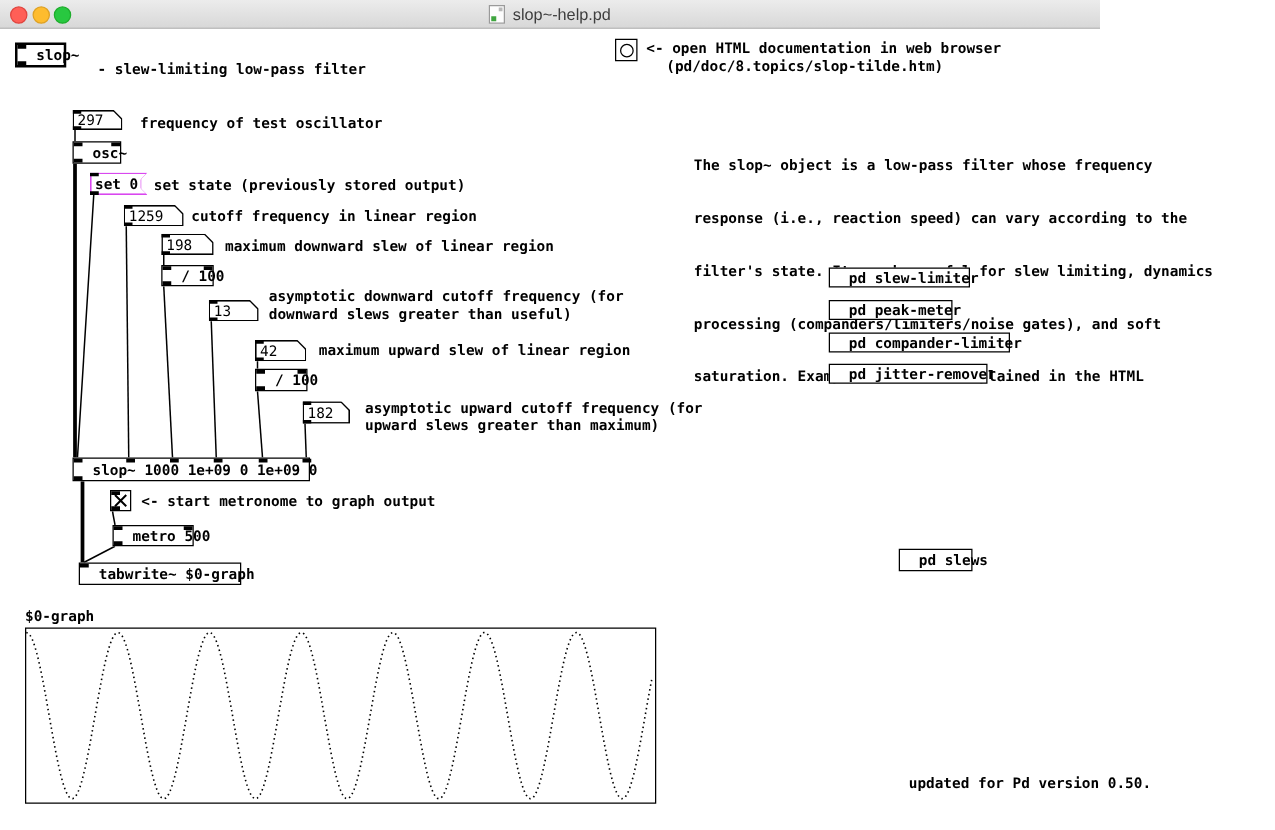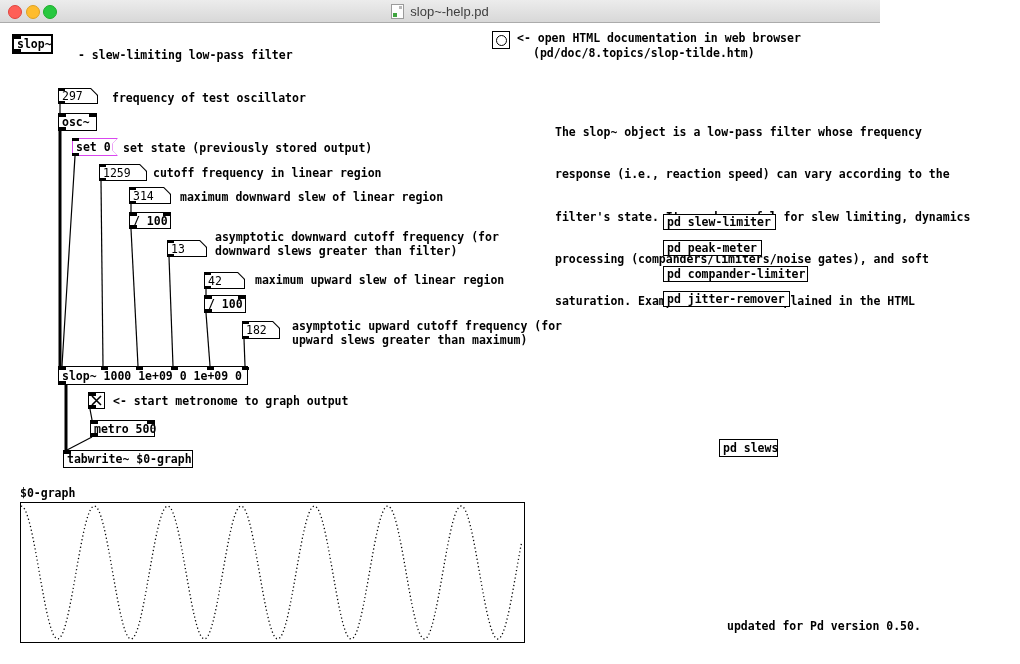--- a/index.html
+++ b/index.html
@@ -31,7 +31,7 @@
   .obox{
     position:absolute;background:#fff;border:1px solid #000;z-index:2;
     font-size:11.5px;font-weight:700;white-space:pre;
-    display:flex;align-items:center;padding-left:3px;box-sizing:border-box;
+    display:flex;align-items:center;padding-left:15px;box-sizing:border-box;
   }
   .obox.thick{border-width:2px;}
   .nbox{

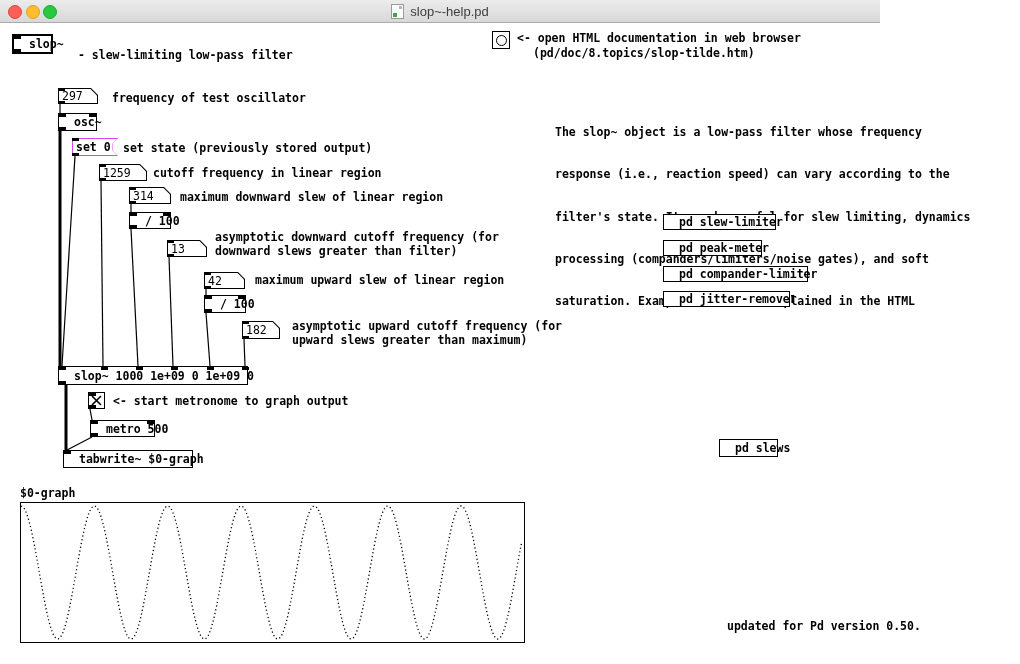--- a/index.html
+++ b/index.html
@@ -127,7 +127,7 @@
 <div class="cm" style="left:153px;top:166px">cutoff frequency in linear region</div>
 
 <div class="nbox" id="box-num198" style="left:129px;top:187px;width:42px;height:17px">
-  <div class="nbox-in">314</div>
+  <div class="nbox-in">198</div>
 <div class="nub" style="left: 0px; top: 0px;"></div>
     <div class="nub" style="left: 0px; bottom: 0px;"></div>
   </div>

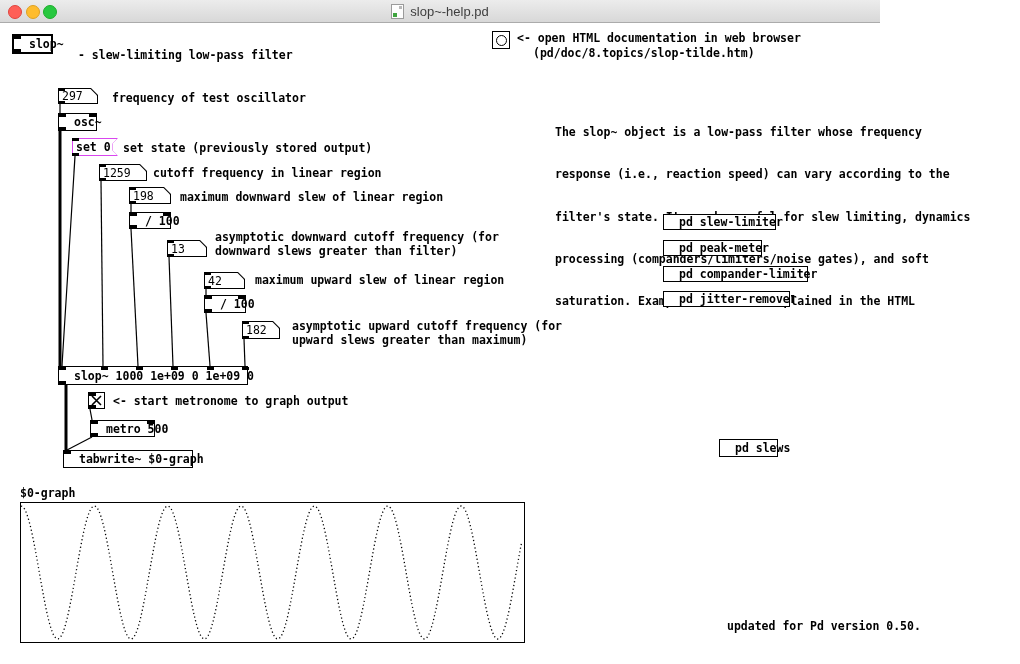--- a/index.html
+++ b/index.html
@@ -141,7 +141,7 @@
     <div class="nub" style="left: 0px; bottom: 0px;"></div>
   </div>
 <div class="cm" style="left:215px;top:230px">asymptotic downward cutoff frequency (for</div>
-<div class="cm" style="left:215px;top:244px">downward slews greater than filter)</div>
+<div class="cm" style="left:215px;top:244px">downward slews greater than useful)</div>
 
 <div class="nbox" id="box-num42" style="left:204px;top:272px;width:41px;height:17px">
   <div class="nbox-in">42</div>

